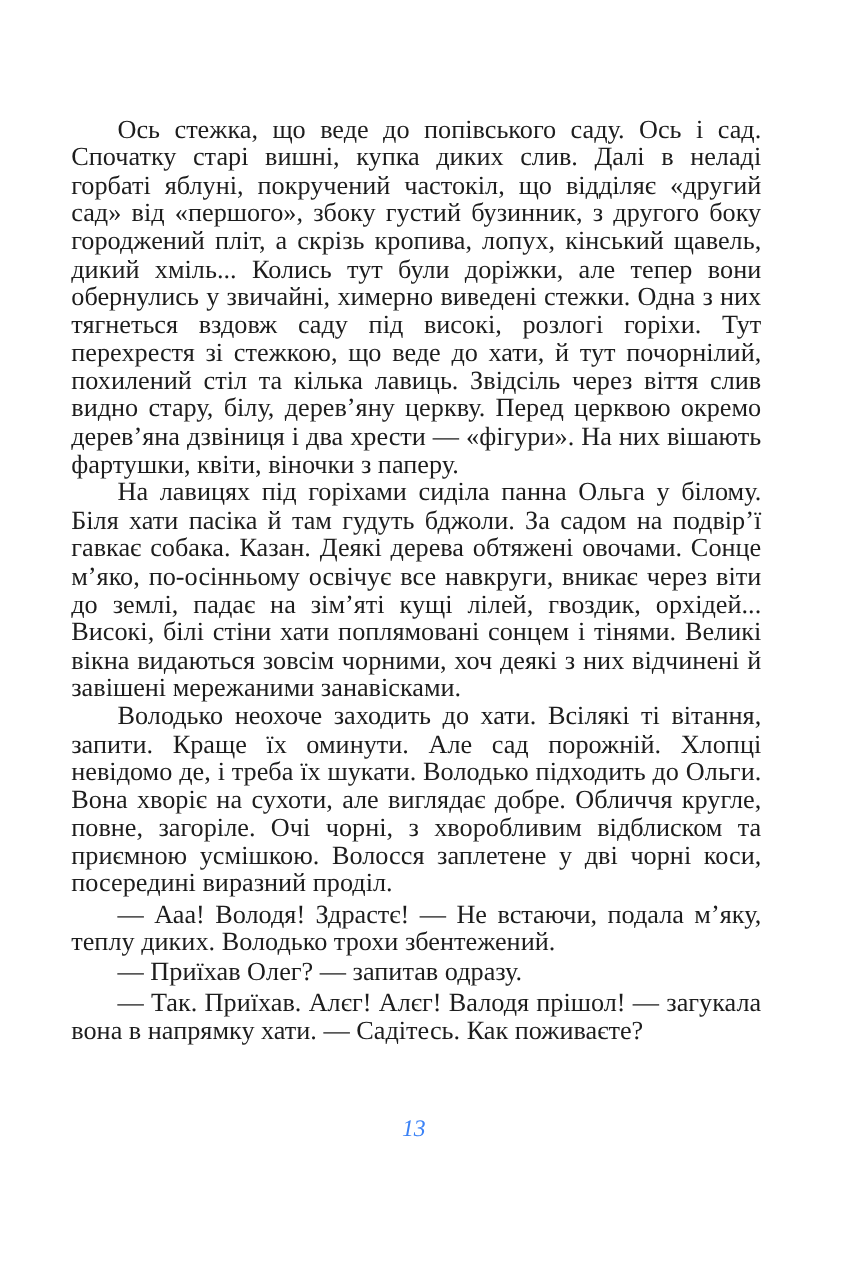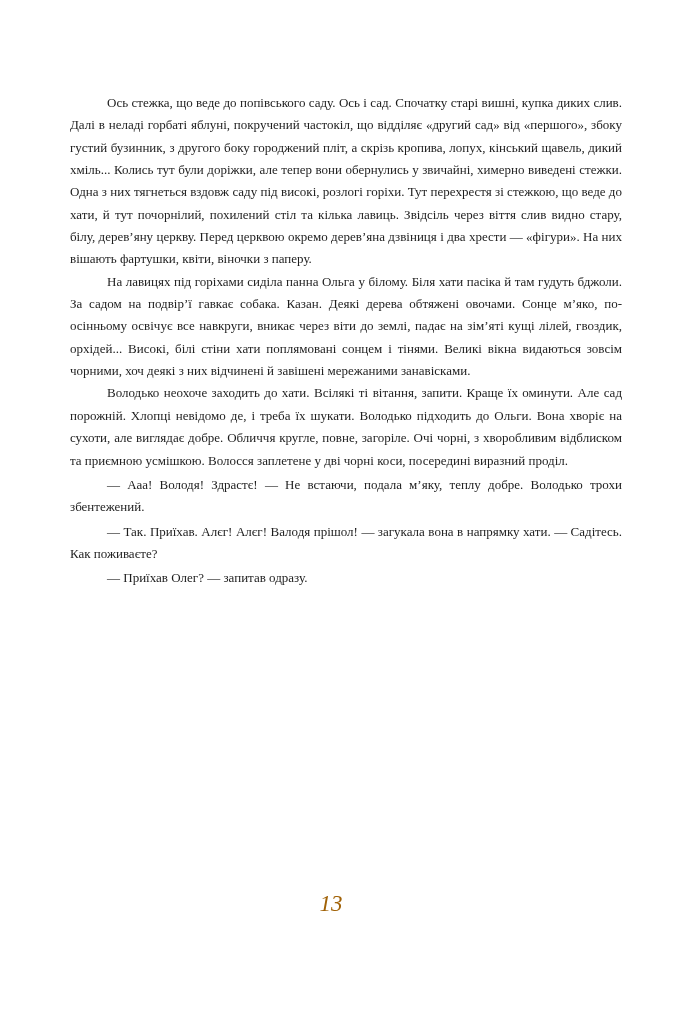--- a/index.html
+++ b/index.html
@@ -18,10 +18,10 @@
     }
     .text-block {
       position: absolute;
-      left: 70px;
+      left: 57px;
       top: 92px;
       width: 552px;
-      font-size: 13px;
+      font-size: 21px;
       line-height: 22.35px;
       text-align: justify;
       text-justify: inter-word;

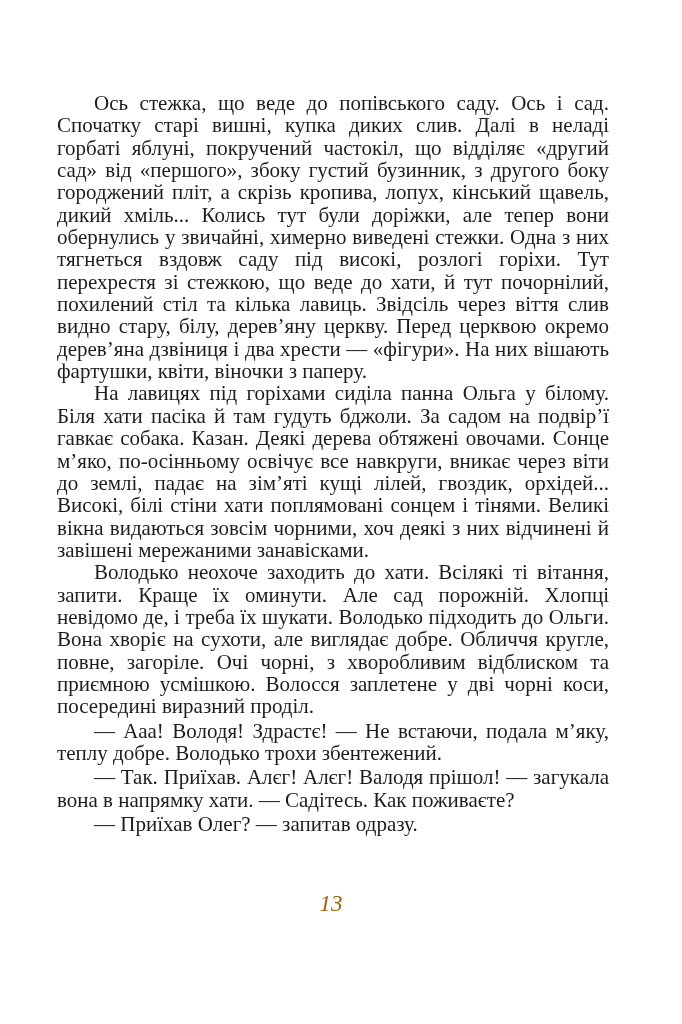--- a/index.html
+++ b/index.html
@@ -56,7 +56,7 @@
     <p>Ось стежка, що веде до попівського саду. Ось і сад. Спочатку старі вишні, купка диких слив. Далі в неладі горбаті яблуні, покручений частокіл, що відділяє «другий сад» від «першого», збоку густий бузинник, з другого боку городжений пліт, а скрізь кропива, лопух, кінський щавель, дикий хміль... Колись тут були доріжки, але тепер вони обернулись у звичайні, химерно виведені стежки. Одна з них тягнеться вздовж саду під високі, розлогі горіхи. Тут перехрестя зі стежкою, що веде до хати, й тут почорнілий, похилений стіл та кілька лавиць. Звідсіль через віття слив видно стару, білу, дерев’яну церкву. Перед церквою окремо дерев’яна дзвіниця і два хрести — «фігури». На них вішають фартушки, квіти, віночки з паперу.</p>
     <p>На лавицях під горіхами сиділа панна Ольга у білому. Біля хати пасіка й там гудуть бджоли. За садом на подвір’ї гавкає собака. Казан. Деякі дерева обтяжені овочами. Сонце м’яко, по-осінньому освічує все навкруги, вникає через віти до землі, падає на зім’яті кущі лілей, гвоздик, орхідей... Високі, білі стіни хати поплямовані сонцем і тінями. Великі вікна видаються зовсім чорними, хоч деякі з них відчинені й завішені мережаними занавісками.</p>
     <p>Володько неохоче заходить до хати. Всілякі ті вітання, запити. Краще їх оминути. Але сад порожній. Хлопці невідомо де, і треба їх шукати. Володько підходить до Ольги. Вона хворіє на сухоти, але виглядає добре. Обличчя кругле, повне, загоріле. Очі чорні, з хворобливим відблиском та приємною усмішкою. Волосся заплетене у дві чорні коси, посередині виразний проділ.</p>
-    <p class="dialogue">— Ааа! Володя! Здрастє! — Не встаючи, подала м’яку, теплу добре. Володько трохи збентежений.</p>
+    <p class="dialogue">— Ааа! Володя! Здрастє! — Не встаючи, подала м’яку, теплу диких. Володько трохи збентежений.</p>
     <p class="dialogue">— Так. Приїхав. Алєг! Алєг! Валодя прішол! — загукала вона в напрямку хати. — Садітесь. Как поживаєте?</p>
     <p class="dialogue">— Приїхав Олег? — запитав одразу.</p>
   </div>

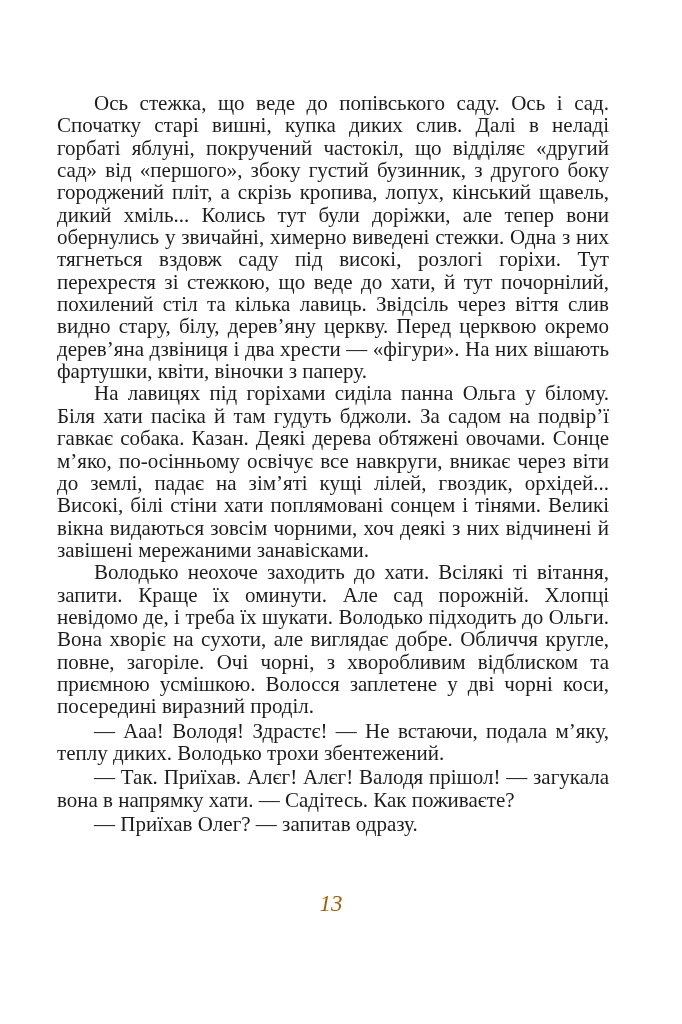--- a/index.html
+++ b/index.html
@@ -57,8 +57,8 @@
     <p>На лавицях під горіхами сиділа панна Ольга у білому. Біля хати пасіка й там гудуть бджоли. За садом на подвір’ї гавкає собака. Казан. Деякі дерева обтяжені овочами. Сонце м’яко, по-осінньому освічує все навкруги, вникає через віти до землі, падає на зім’яті кущі лілей, гвоздик, орхідей... Високі, білі стіни хати поплямовані сонцем і тінями. Великі вікна видаються зовсім чорними, хоч деякі з них відчинені й завішені мережаними занавісками.</p>
     <p>Володько неохоче заходить до хати. Всілякі ті вітання, запити. Краще їх оминути. Але сад порожній. Хлопці невідомо де, і треба їх шукати. Володько підходить до Ольги. Вона хворіє на сухоти, але виглядає добре. Обличчя кругле, повне, загоріле. Очі чорні, з хворобливим відблиском та приємною усмішкою. Волосся заплетене у дві чорні коси, посередині виразний проділ.</p>
     <p class="dialogue">— Ааа! Володя! Здрастє! — Не встаючи, подала м’яку, теплу диких. Володько трохи збентежений.</p>
+    <p class="dialogue">— Приїхав Олег? — запитав одразу.</p>
     <p class="dialogue">— Так. Приїхав. Алєг! Алєг! Валодя прішол! — загукала вона в напрямку хати. — Садітесь. Как поживаєте?</p>
-    <p class="dialogue">— Приїхав Олег? — запитав одразу.</p>
   </div>
   <div class="page-number">13</div>
 </div>

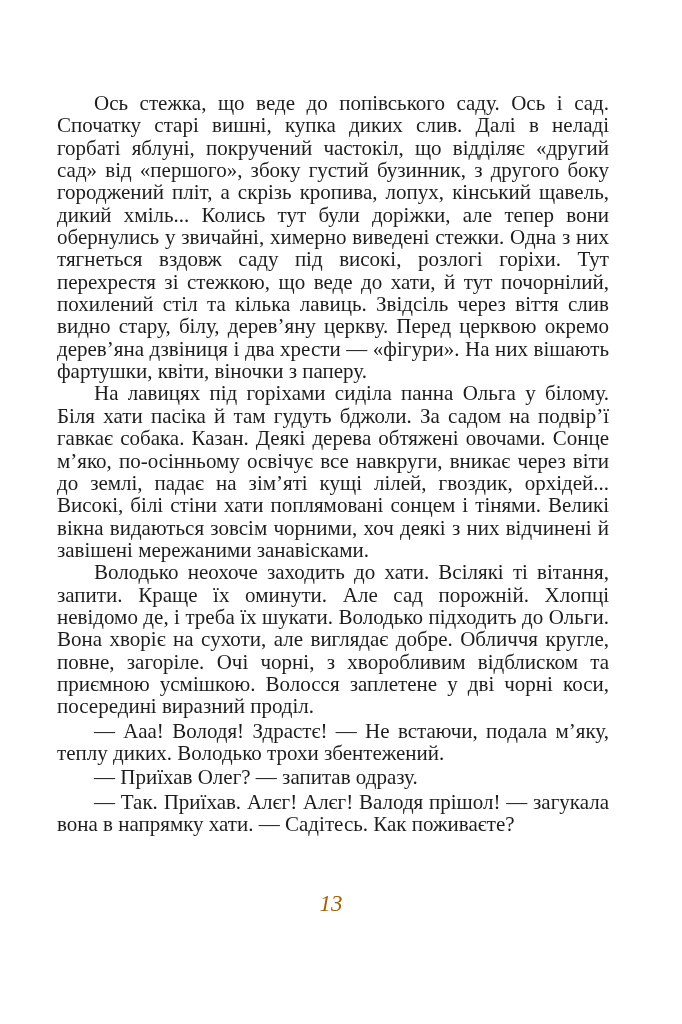--- a/index.html
+++ b/index.html
@@ -43,9 +43,9 @@
       width: 552px;
       text-align: center;
       font-style: italic;
-      font-size: 23px;
+      font-size: 19px;
       line-height: 22px;
-      color: #a16207;
+      color: #3b82f6;
     }
   </style>
 </head>

